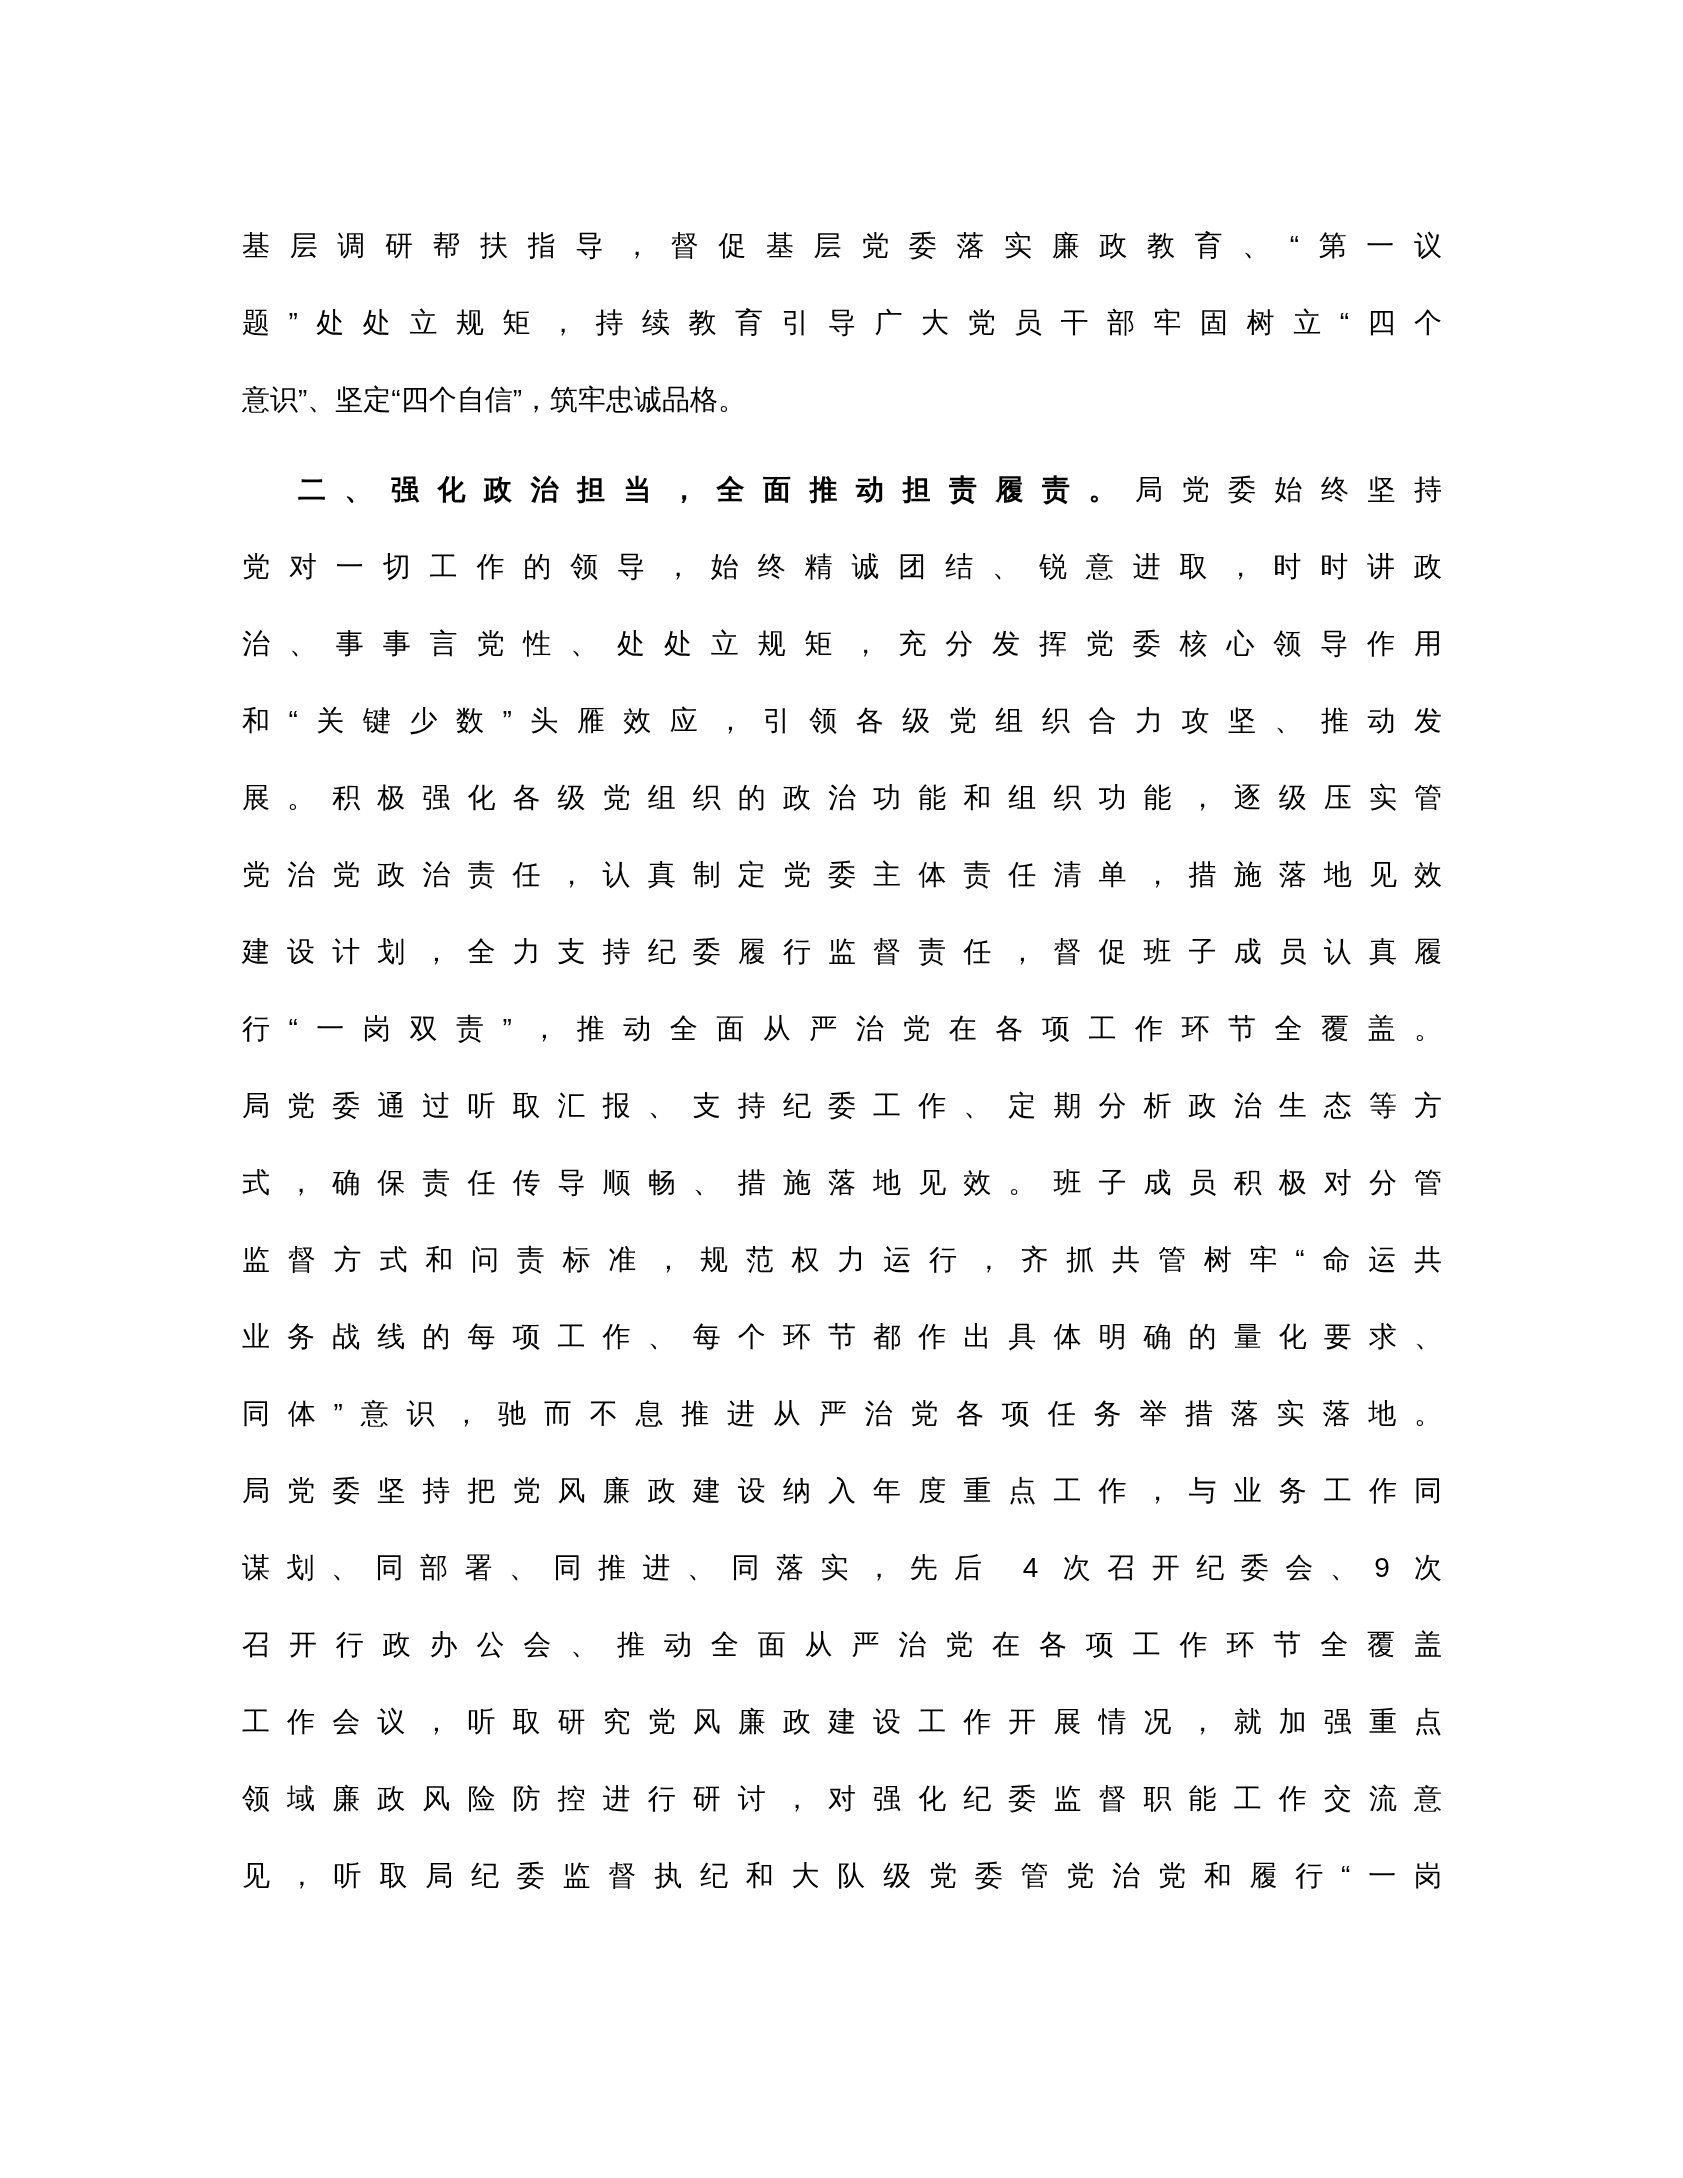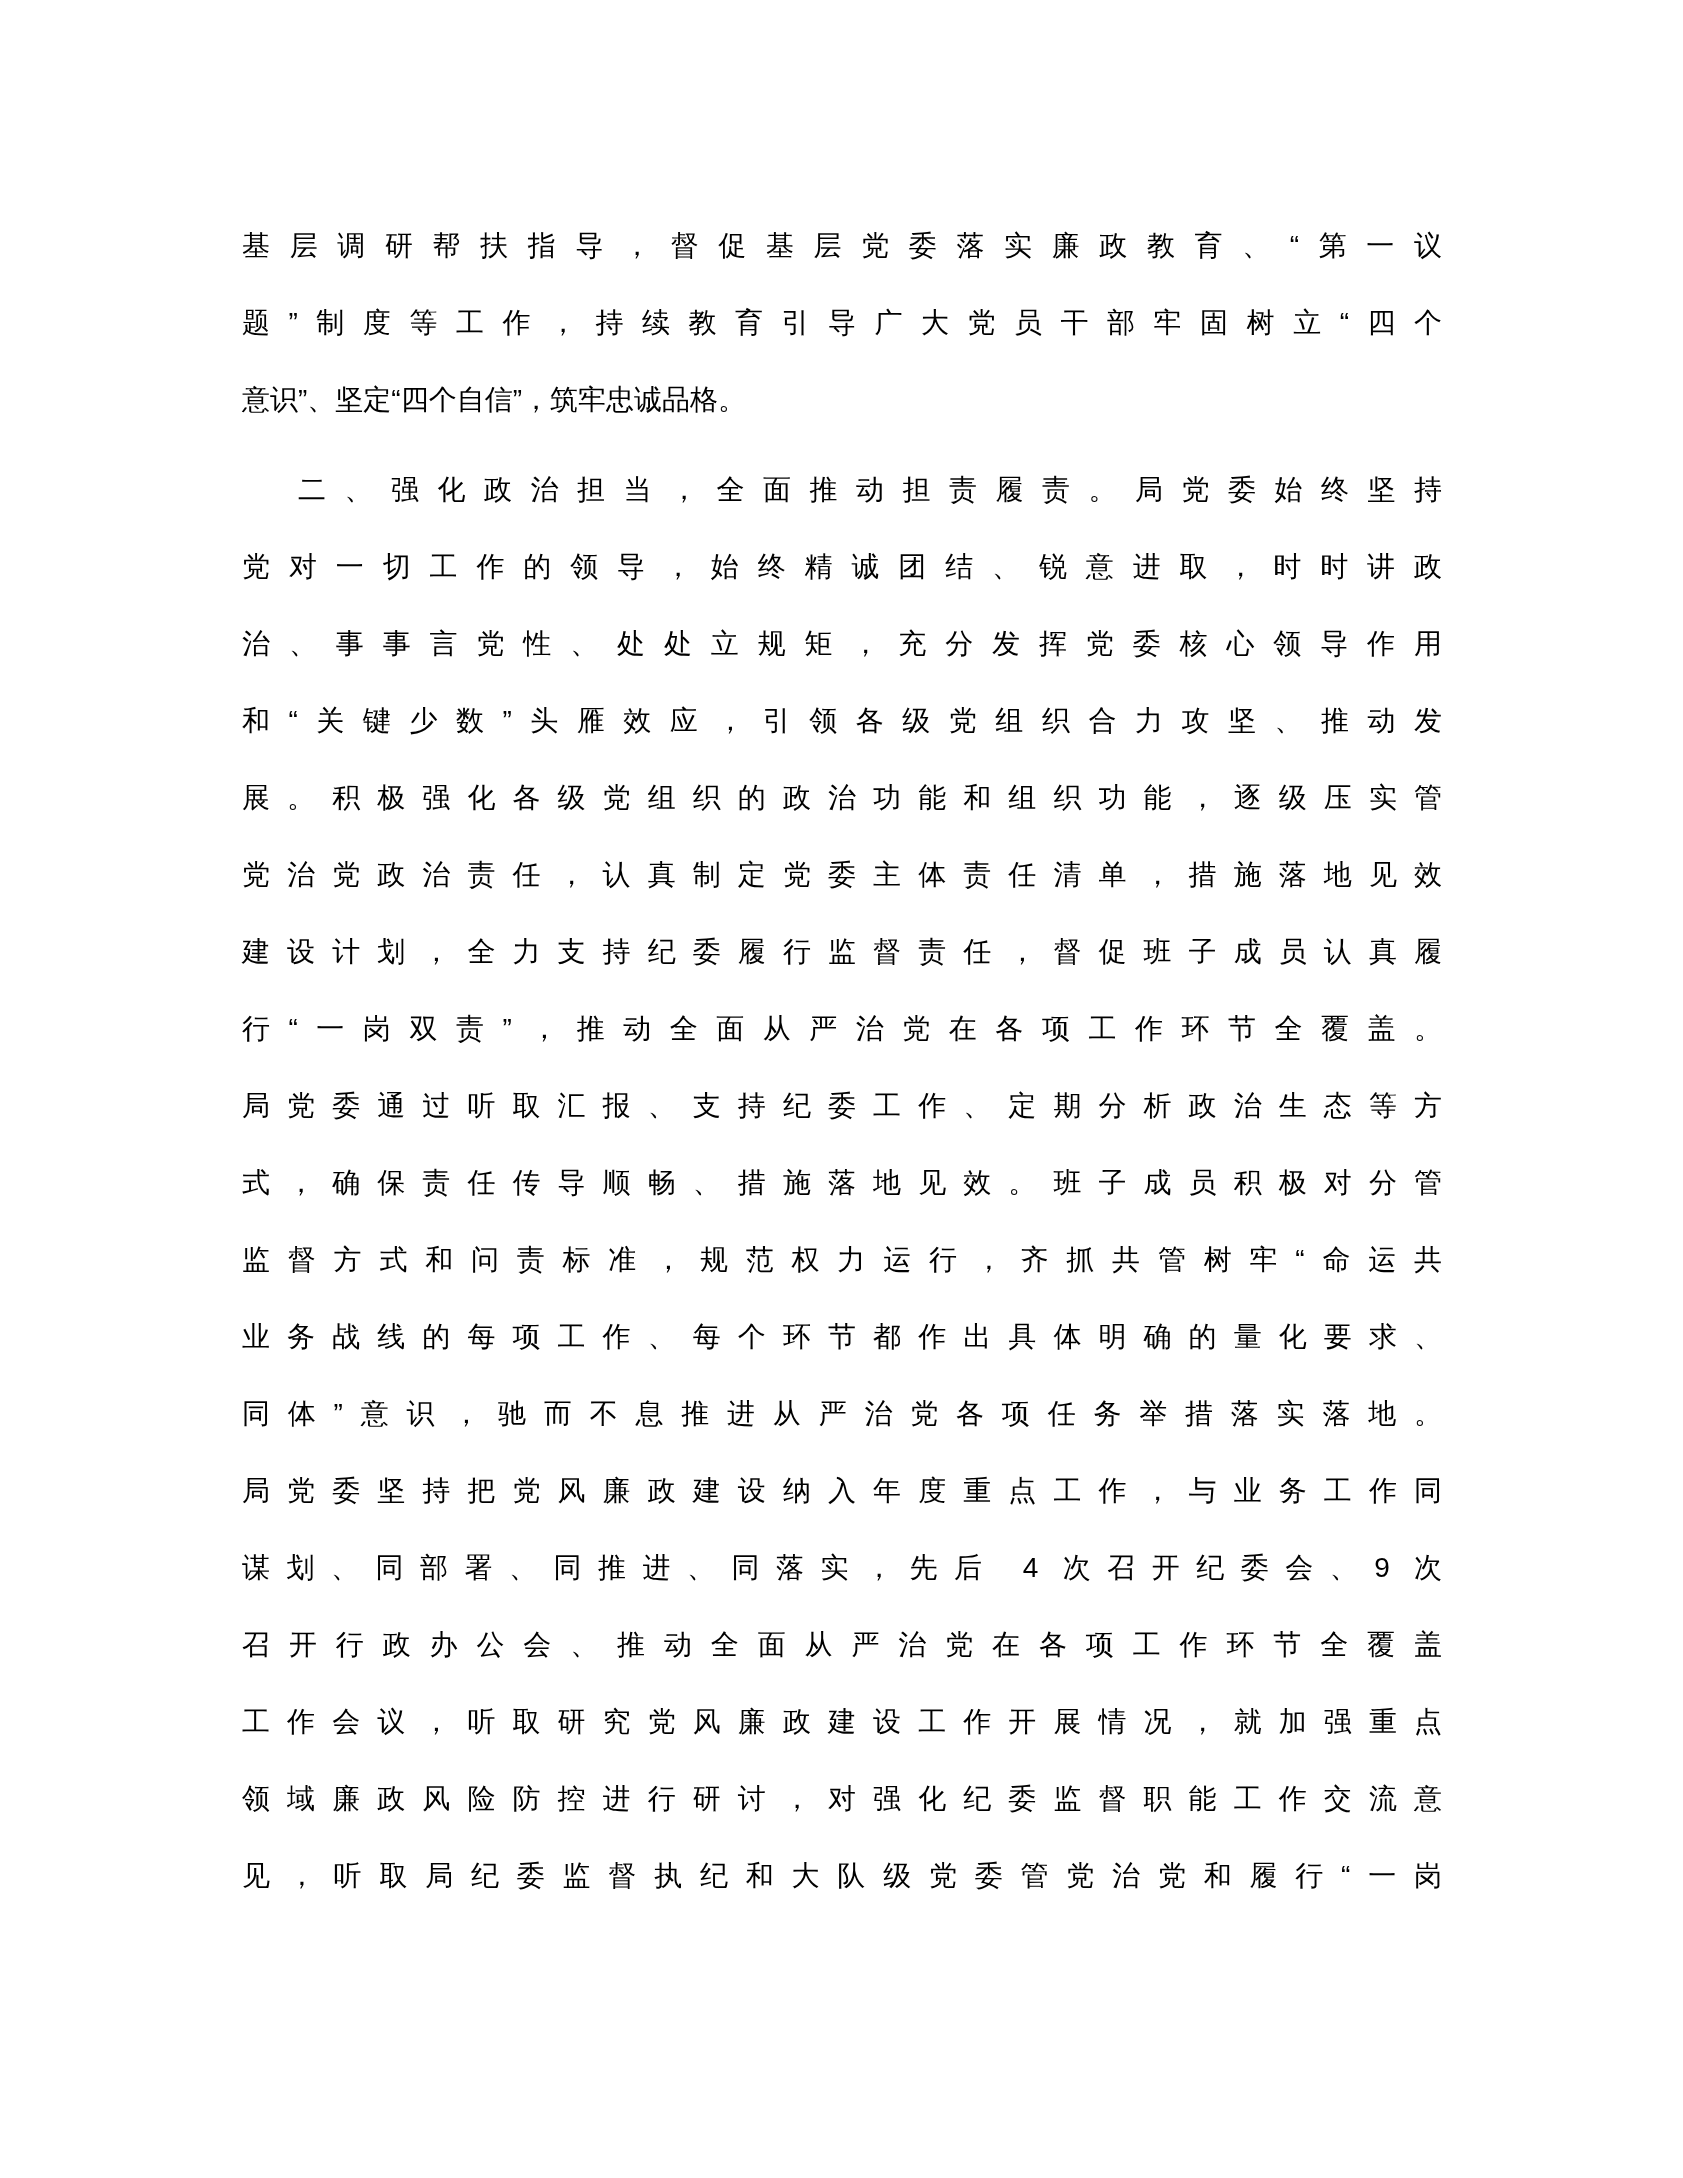--- a/index.html
+++ b/index.html
@@ -48,7 +48,7 @@
   <div id="text-block" style="color: rgb(0, 0, 0);">
       <div class="paragraph">
         <div class="line stretch"><span>基层调研帮扶指导，督促基层党委落实廉政教育、“第一议</span></div>
-        <div class="line stretch"><span>题”制度等工作，持续教育引导广大党员干部牢固树立“四个</span></div>
+        <div class="line stretch"><span>题”处处立规矩，持续教育引导广大党员干部牢固树立“四个</span></div>
         <div class="line"><span>意识”、坚定“四个自信”，筑牢忠诚品格。</span></div>
       </div>
       <div class="paragraph">

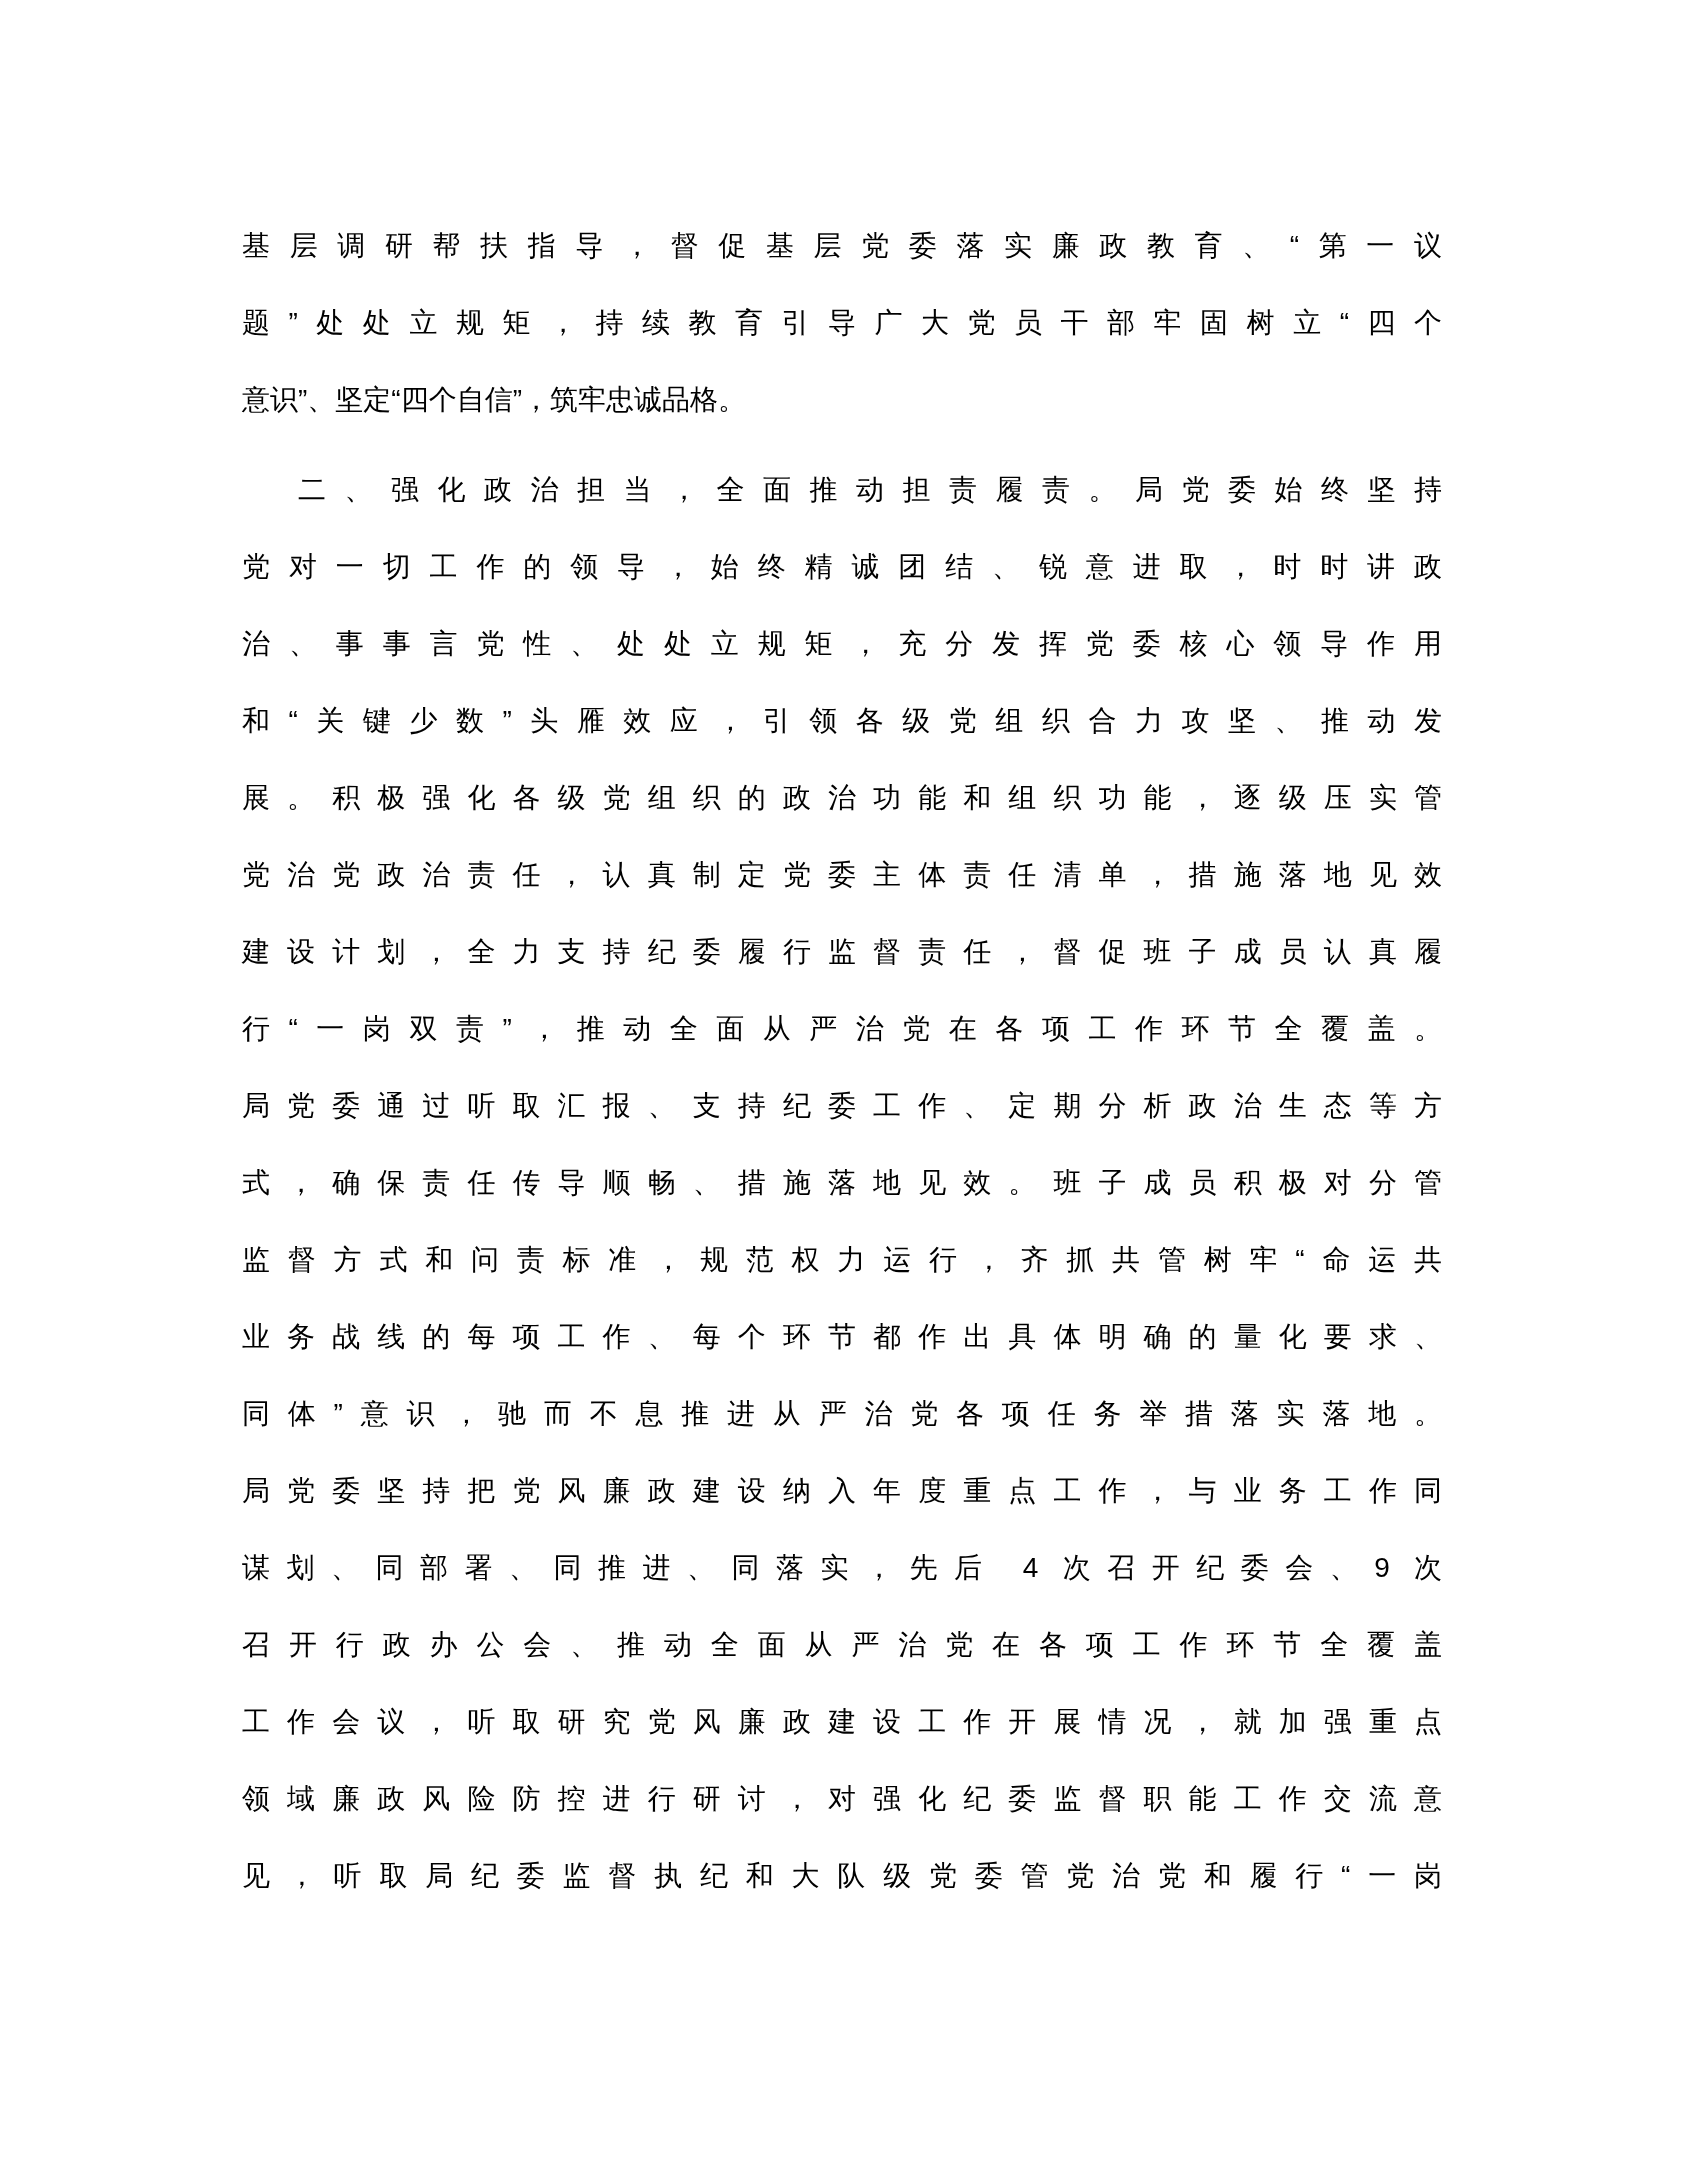--- a/index.html
+++ b/index.html
@@ -37,7 +37,7 @@
     text-indent: 2em;
   }
   .bold-lead {
-    font-weight: 400;
+    font-weight: 700;
     margin-top: 16px;
   }
 </style>

